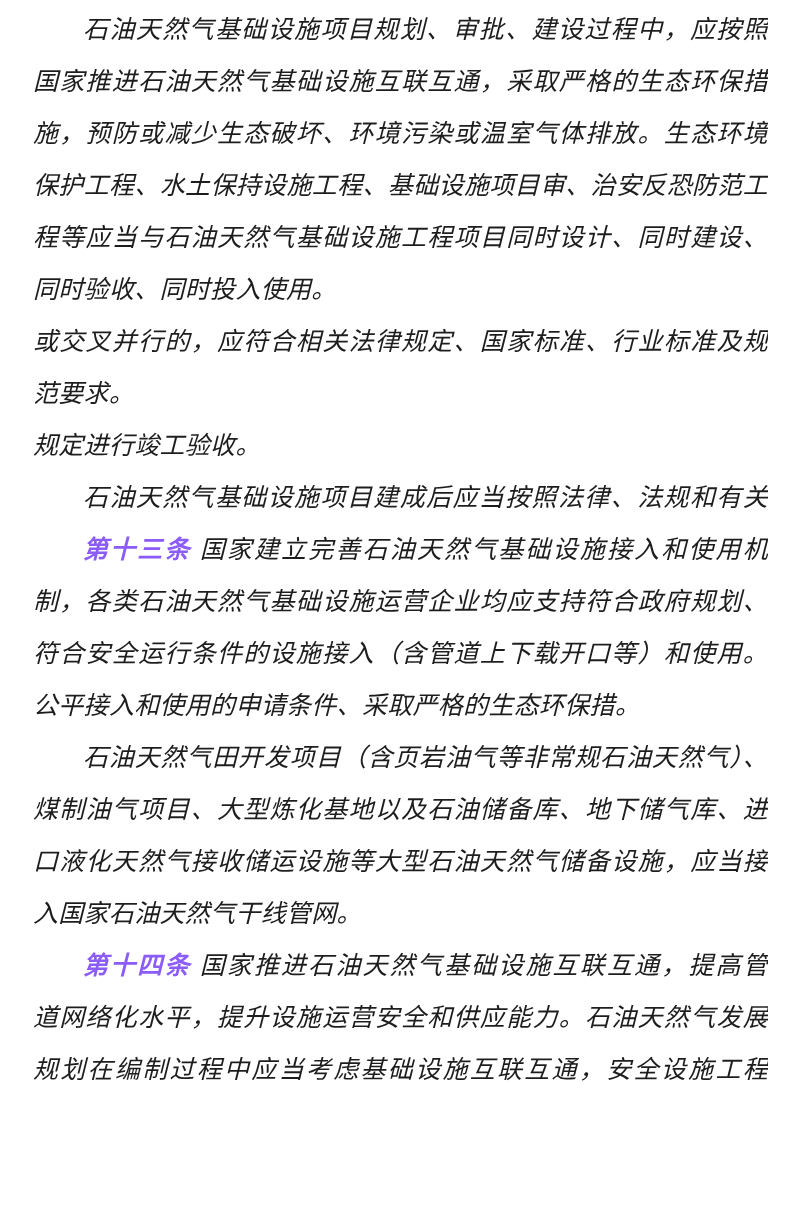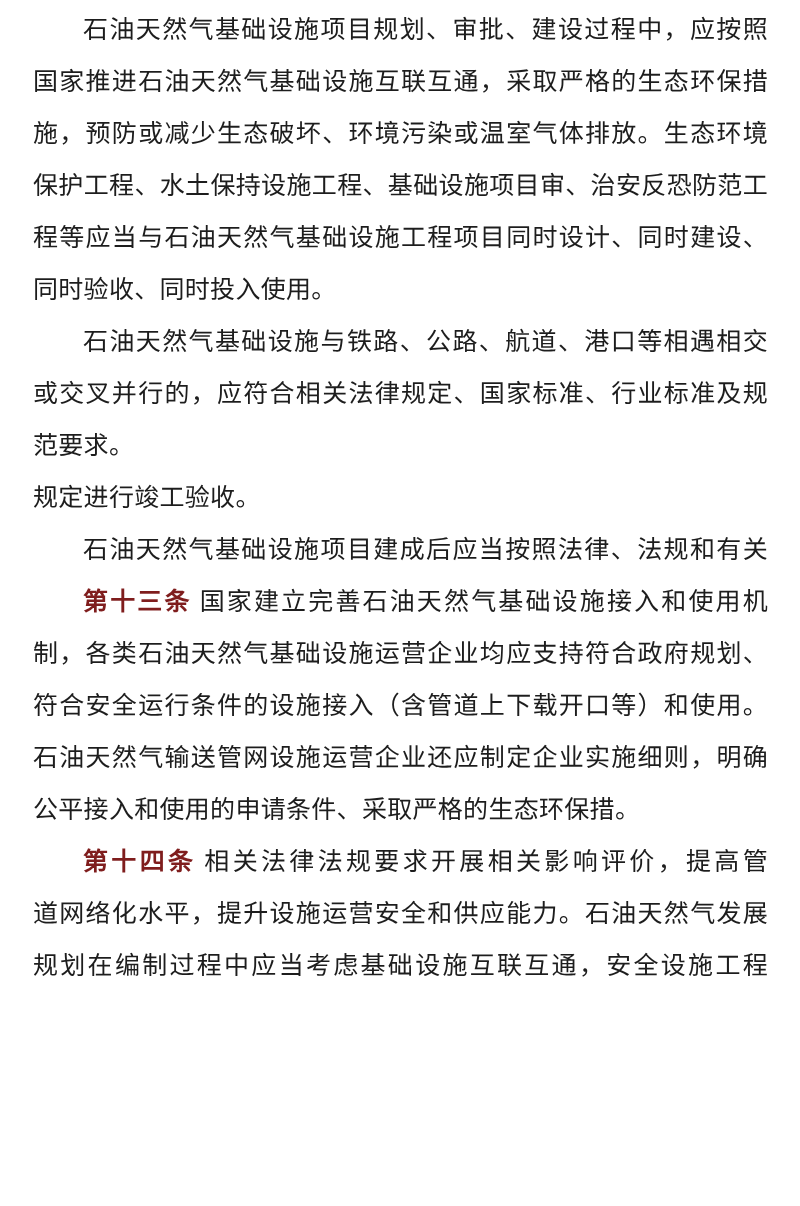--- a/index.html
+++ b/index.html
@@ -18,6 +18,7 @@
     padding: 4px 32px 0 33px;
     background: #ffffff;
     color: #1d1d1d;
+    font-style: italic;
   }
   .paragraph { margin: 0; }
   .line {

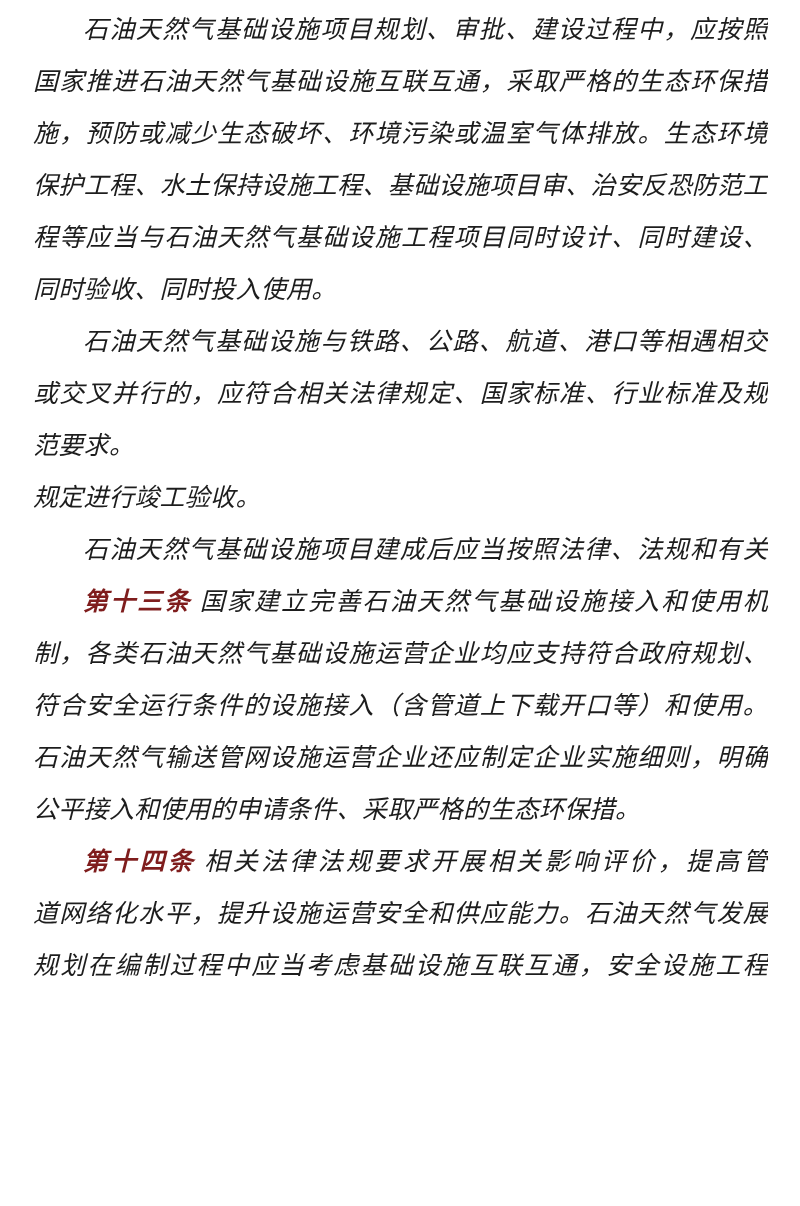--- a/index.html
+++ b/index.html
@@ -55,7 +55,6 @@
       <div class="line para-end">同时验收、同时投入使用。</div>
     </div>
     <div class="paragraph">
-      <div class="line indent">石油天然气基础设施与铁路、公路、航道、港口等相遇相交</div>
       <div class="line">或交叉并行的，应符合相关法律规定、国家标准、行业标准及规</div>
       <div class="line para-end">范要求。</div>
     </div>

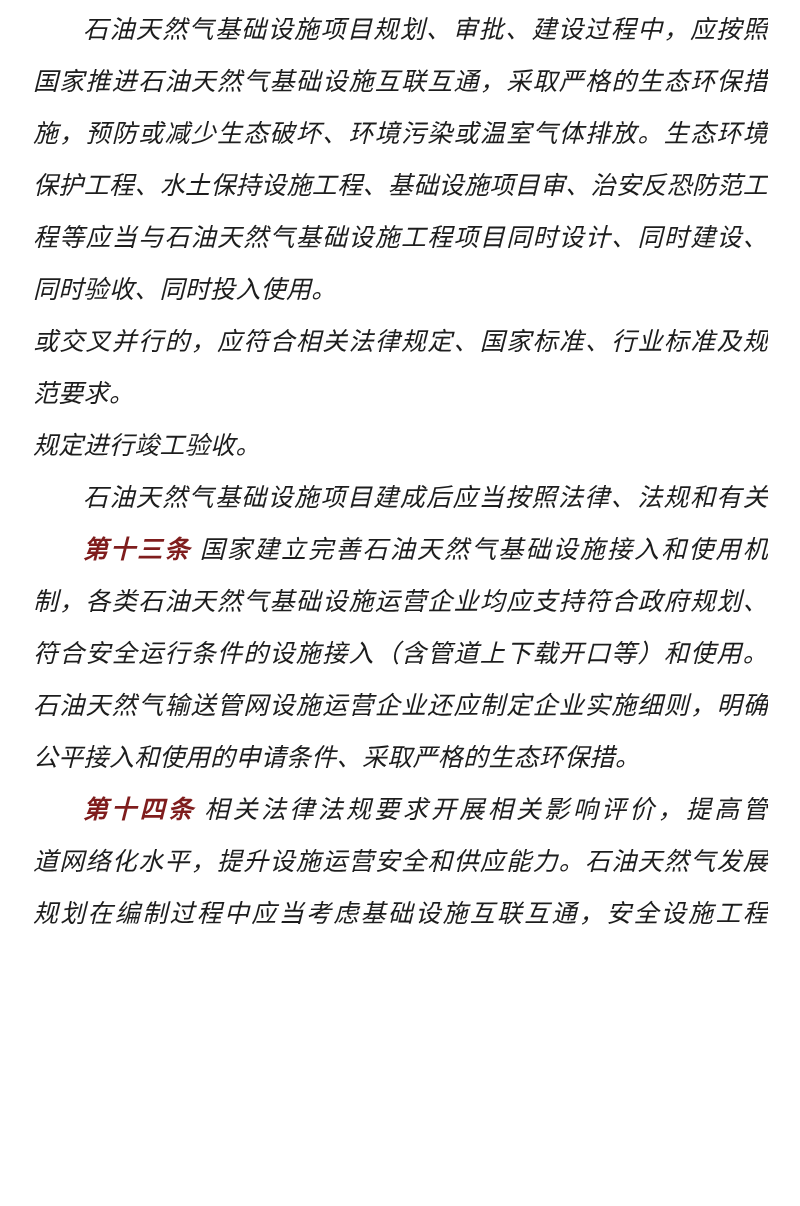--- a/index.html
+++ b/index.html
@@ -38,7 +38,7 @@
   }
   .term {
     font-weight: 700;
-    color: #7f1d1d;
+    color: #8b5cf6;
     margin-right: 8px;
   }
 </style>

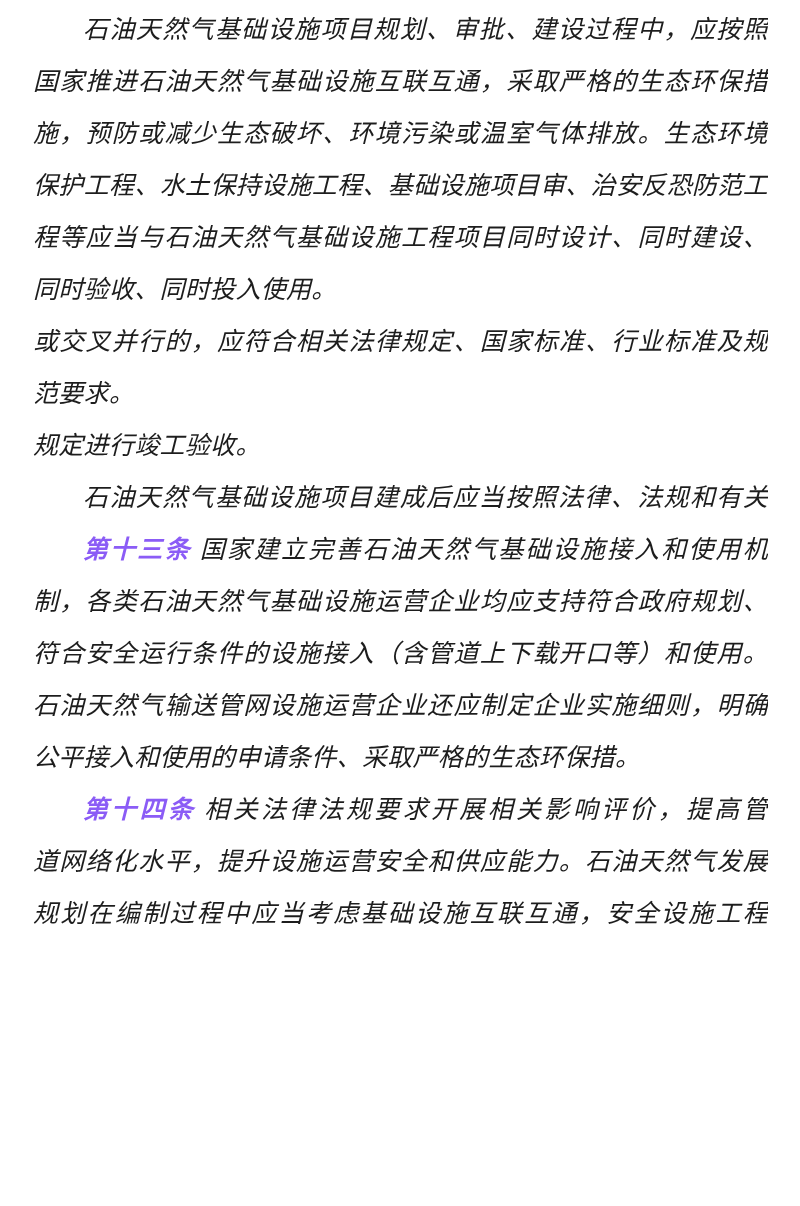--- a/index.html
+++ b/index.html
@@ -66,7 +66,6 @@
       <div class="line indent"><b class="term">第十三条</b><span>国家建立完善石油天然气基础设施接入和使用机</span></div>
       <div class="line">制，各类石油天然气基础设施运营企业均应支持符合政府规划、</div>
       <div class="line">符合安全运行条件的设施接入（含管道上下载开口等）和使用。</div>
-      <div class="line">石油天然气输送管网设施运营企业还应制定企业实施细则，明确</div>
       <div class="line para-end">公平接入和使用的申请条件、采取严格的生态环保措。</div>
     </div>
     <div class="paragraph">

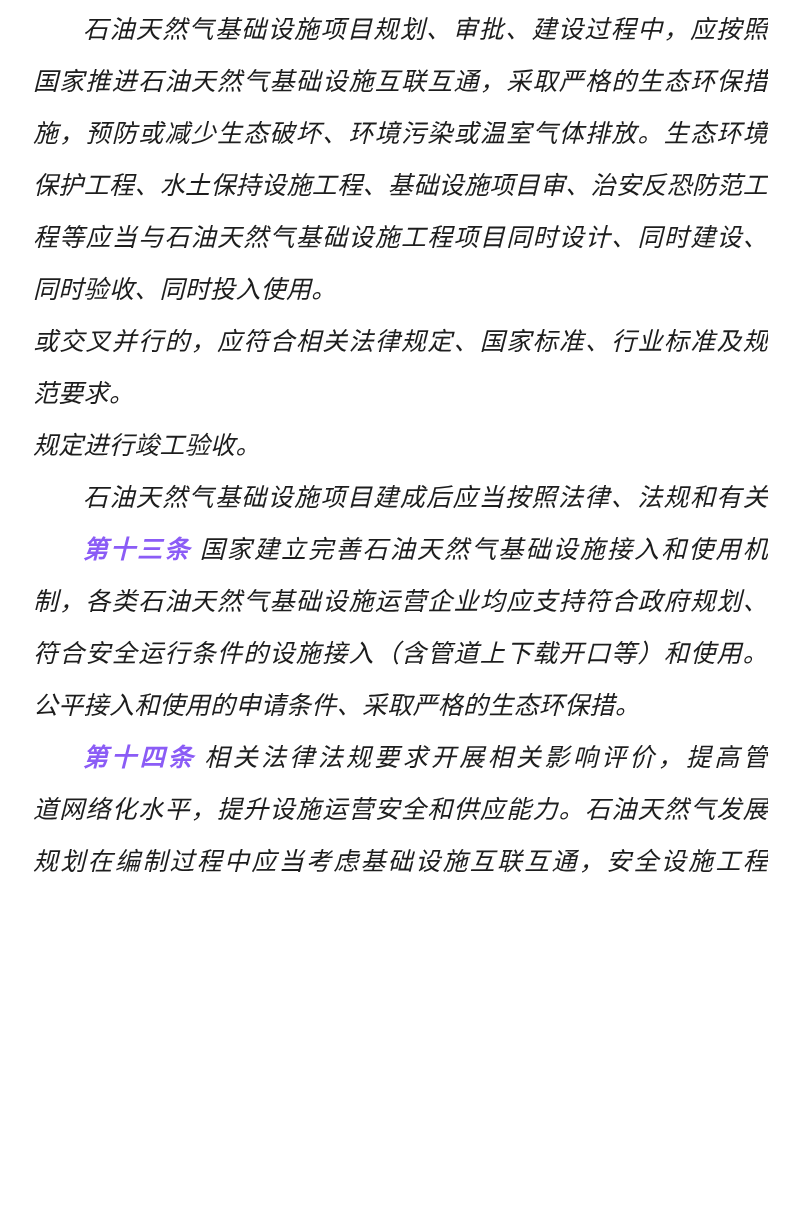--- a/index.html
+++ b/index.html
@@ -69,6 +69,12 @@
       <div class="line para-end">公平接入和使用的申请条件、采取严格的生态环保措。</div>
     </div>
     <div class="paragraph">
+      <div class="line indent">石油天然气田开发项目（含页岩油气等非常规石油天然气）、</div>
+      <div class="line">煤制油气项目、大型炼化基地以及石油储备库、地下储气库、进</div>
+      <div class="line">口液化天然气接收储运设施等大型石油天然气储备设施，应当接</div>
+      <div class="line para-end">入国家石油天然气干线管网。</div>
+    </div>
+    <div class="paragraph">
       <div class="line indent"><b class="term">第十四条</b><span>相关法律法规要求开展相关影响评价，提高管</span></div>
       <div class="line">道网络化水平，提升设施运营安全和供应能力。石油天然气发展</div>
       <div class="line">规划在编制过程中应当考虑基础设施互联互通，安全设施工程</div>

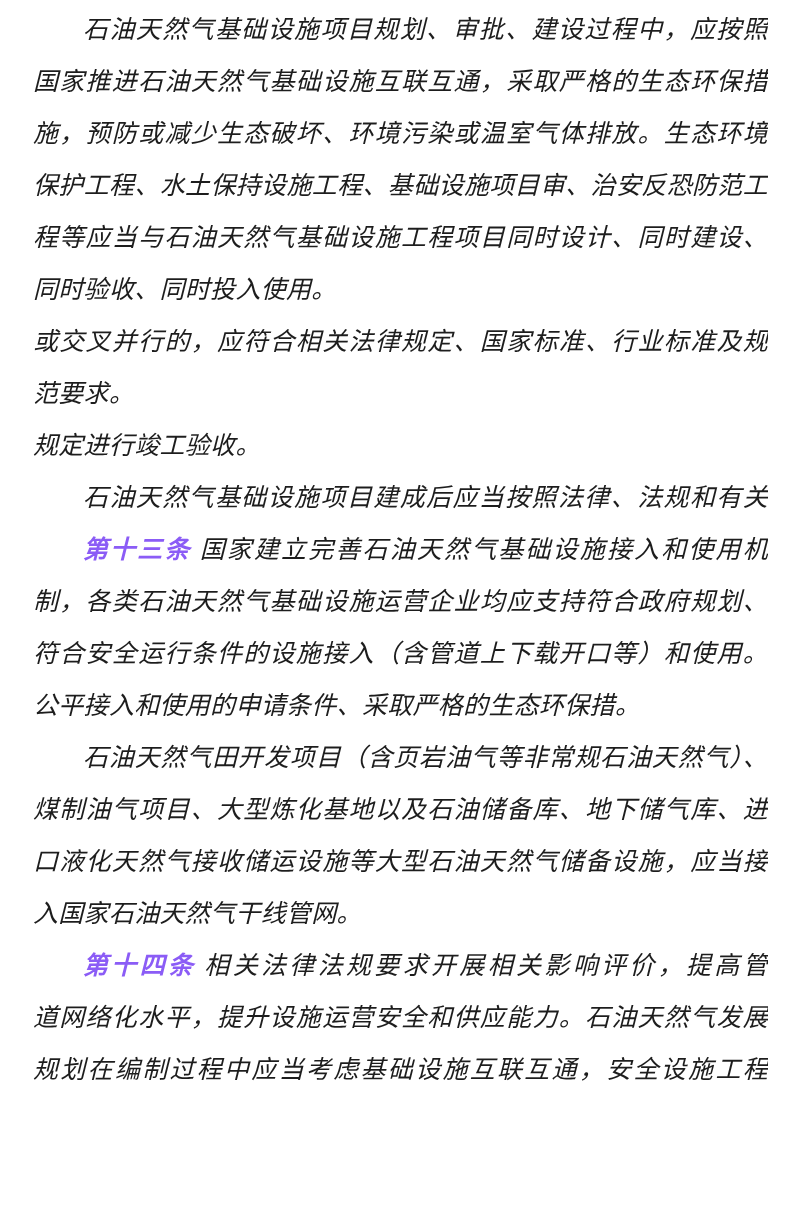--- a/index.html
+++ b/index.html
@@ -75,7 +75,7 @@
       <div class="line para-end">入国家石油天然气干线管网。</div>
     </div>
     <div class="paragraph">
-      <div class="line indent"><b class="term">第十四条</b><span>相关法律法规要求开展相关影响评价，提高管</span></div>
+      <div class="line indent"><b class="term">第十四条</b><span>国家推进石油天然气基础设施互联互通，提高管</span></div>
       <div class="line">道网络化水平，提升设施运营安全和供应能力。石油天然气发展</div>
       <div class="line">规划在编制过程中应当考虑基础设施互联互通，安全设施工程</div>
     </div>

